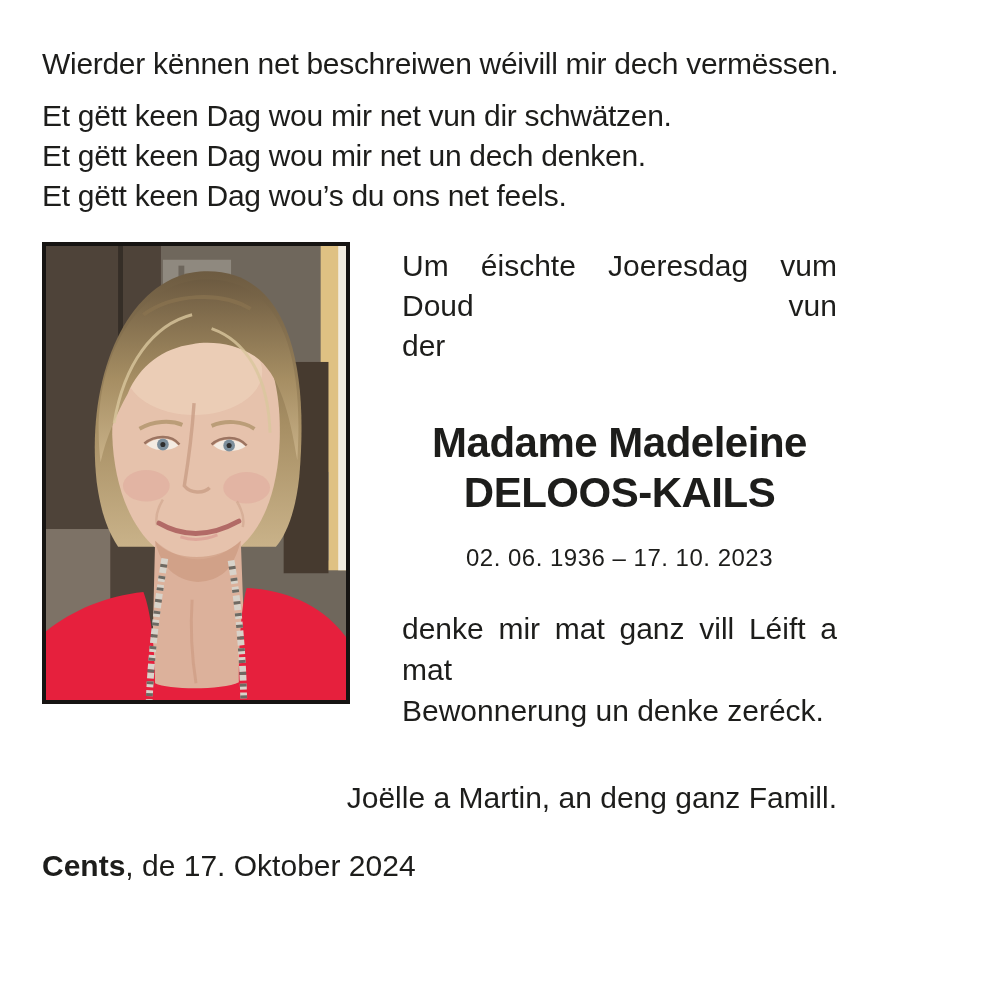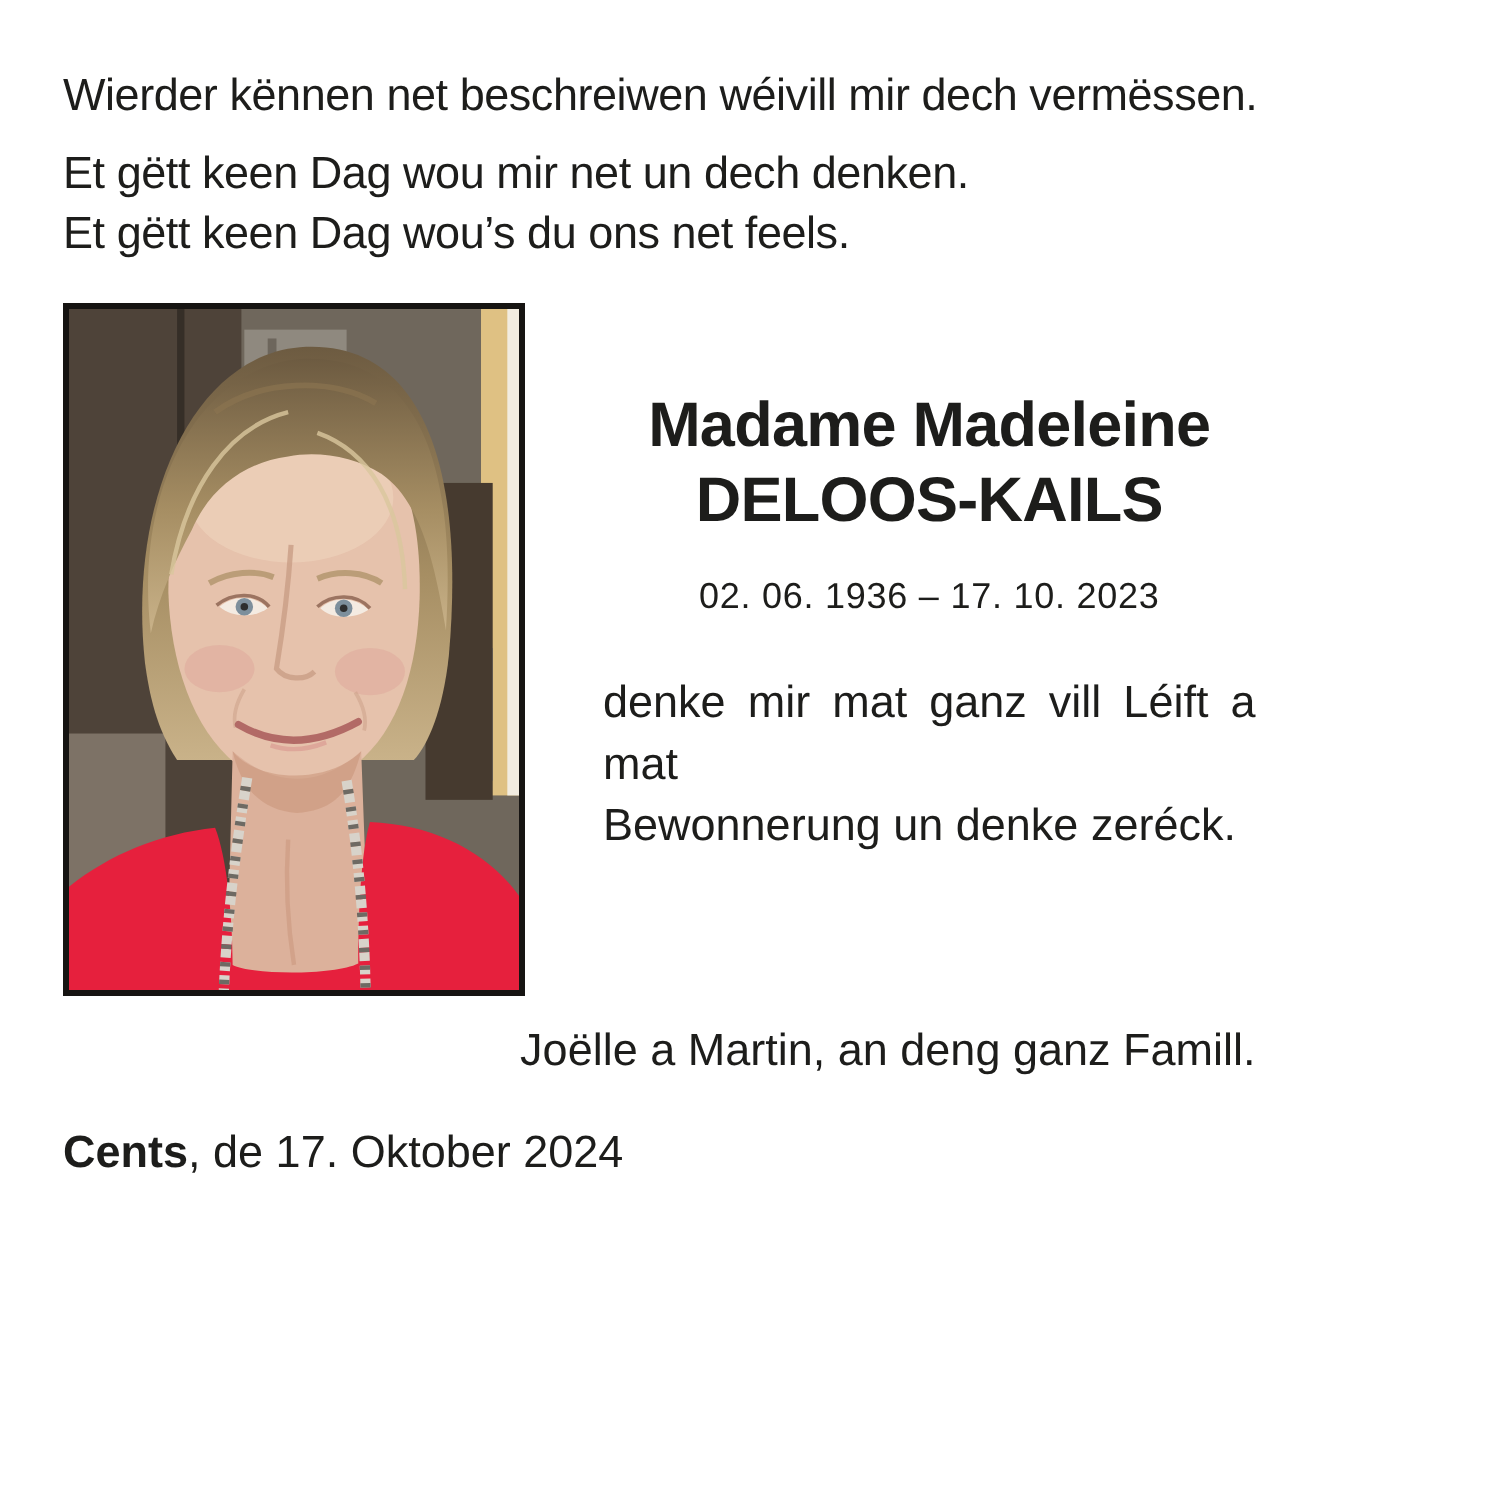--- a/index.html
+++ b/index.html
@@ -117,6 +117,7 @@
 
   <div class="verse">
     <p class="first">Wierder kënnen net beschreiwen wéivill mir dech vermëssen.</p>
+    <p>Et gëtt keen Dag wou mir net vun dir schwätzen.</p>
     <p>Et gëtt keen Dag wou mir net un dech denken.</p>
     <p>Et gëtt keen Dag wou’s du ons net feels.</p>
   </div>

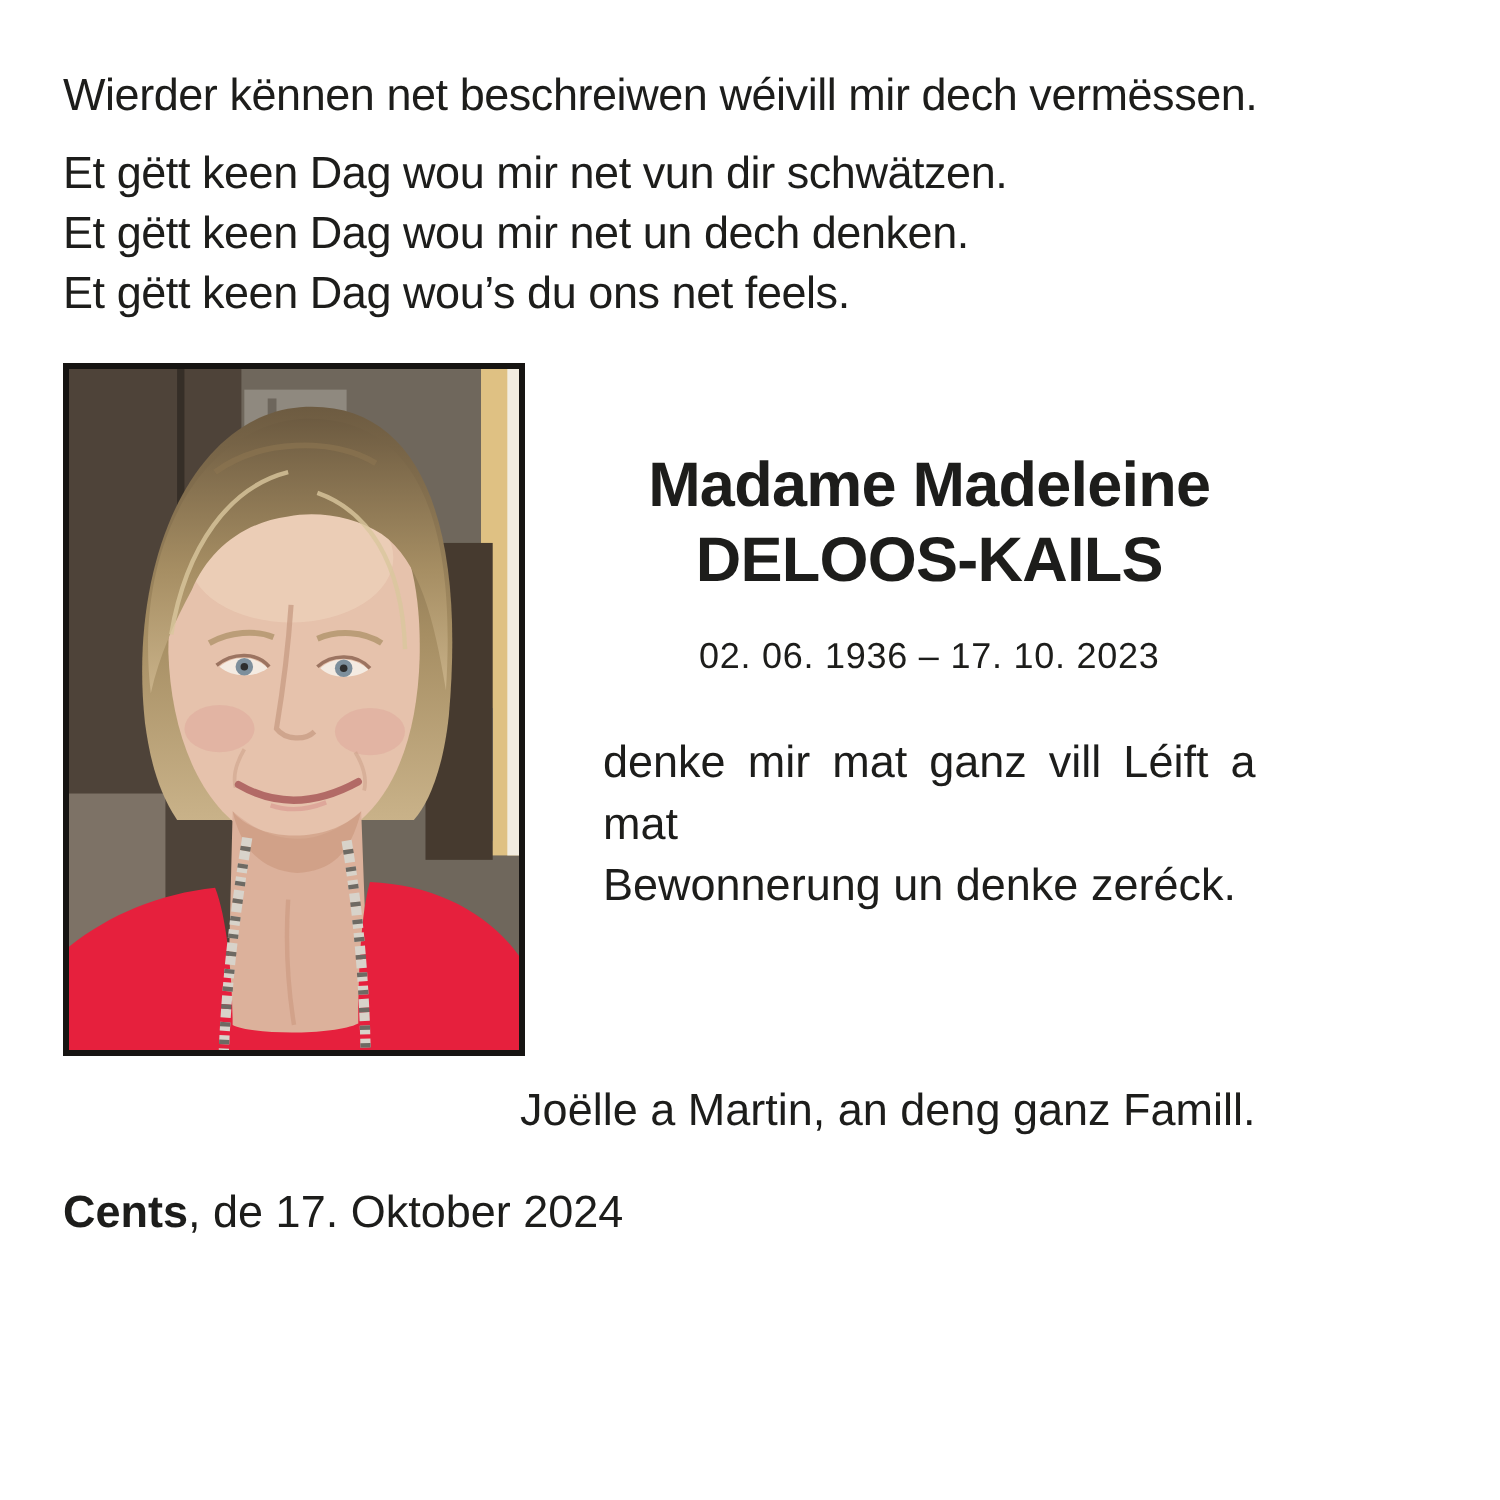--- a/index.html
+++ b/index.html
@@ -197,6 +197,10 @@
     </div>
 
     <div class="right-col">
+      <p class="intro">
+        <span class="jline">Um éischte Joeresdag vum Doud vun</span>
+        <span class="nline">der</span>
+      </p>
 
       <div class="name-block">
         <span>Madame Madeleine</span>

